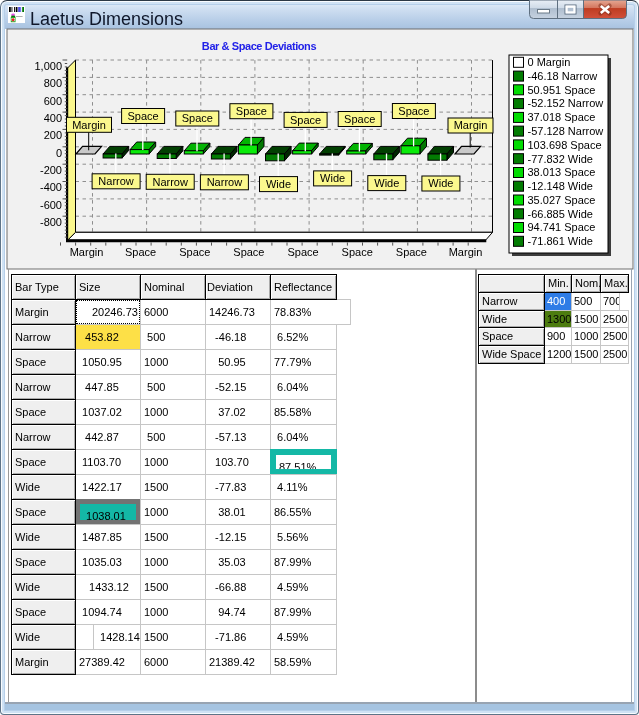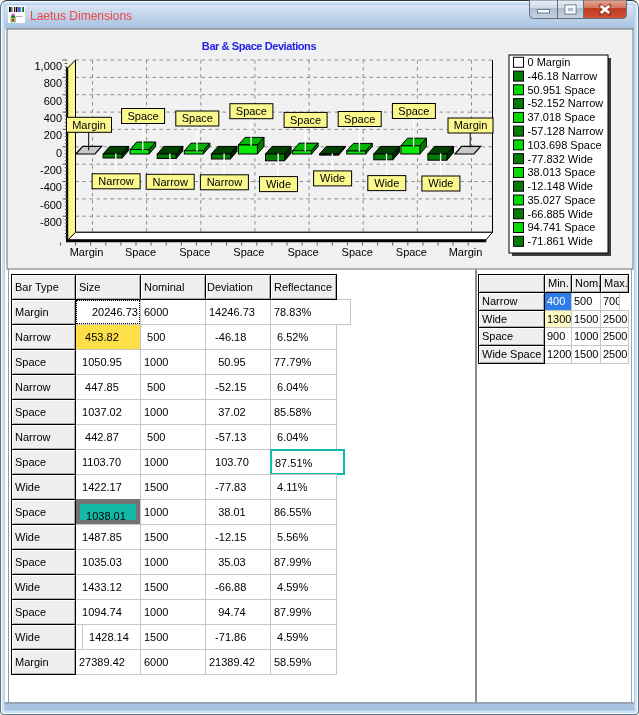--- a/index.html
+++ b/index.html
@@ -9,7 +9,7 @@
 #client{position:absolute;left:5px;top:29px;width:629px;height:673px;background:#FFF}
 #clientedge{position:absolute;left:5px;top:702px;width:629px;height:2px;background:#98A4B2;z-index:5}
 .cell{position:absolute;font-size:11px;white-space:pre;overflow:hidden}
-#title{position:absolute;left:30px;top:9px;font-size:12px;color:#ef4444}
+#title{position:absolute;left:30px;top:9px;font-size:18px;color:#0f172a}
 </style></head>
 <body>
 <div id="win"></div>

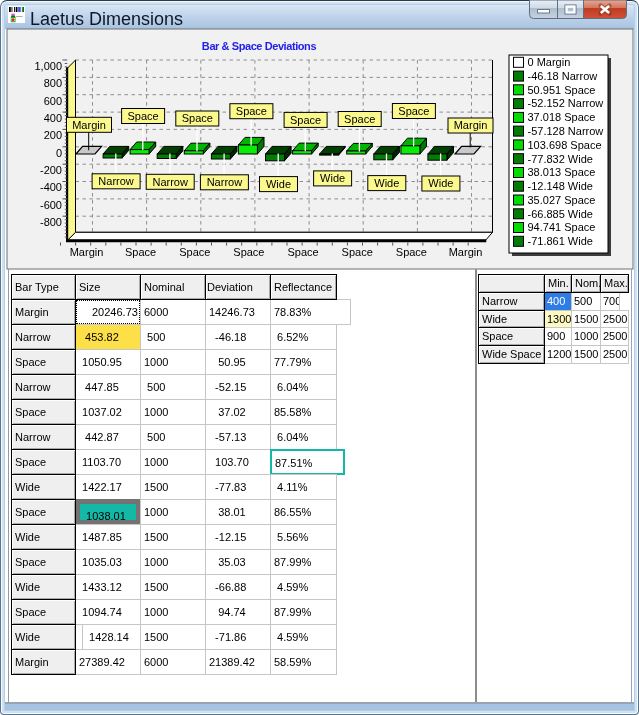--- a/index.html
+++ b/index.html
@@ -398,7 +398,7 @@
 <div class="cell" style="left:544px;top:292px;width:28px;height:19px;background:#2E7CE6;border:1px solid #C6C6C6;z-index:1;line-height:17px;color:#FFF"><span style="padding-left:2px">400</span></div>
 <div class="cell" style="left:571px;top:292px;width:30px;height:19px;background:#FFF;border:1px solid #C6C6C6;z-index:1;line-height:17px;color:#000"><span style="padding-left:2px">500</span></div>
 <div class="cell" style="left:600px;top:292px;width:20px;height:19px;background:#FFF;border:1px solid #C6C6C6;z-index:1;line-height:17px;color:#000"><span style="padding-left:2px">700</span></div>
-<div class="cell" style="left:544px;top:310px;width:28px;height:26px;background:#fef9c3;border:1px solid #C6C6C6;z-index:1;line-height:16px;color:#000"><span style="padding-left:2px">1300</span></div>
+<div class="cell" style="left:544px;top:310px;width:28px;height:26px;background:#4d7c0f;border:1px solid #C6C6C6;z-index:1;line-height:16px;color:#000"><span style="padding-left:2px">1300</span></div>
 <div class="cell" style="left:571px;top:310px;width:30px;height:18px;background:#FFF;border:1px solid #C6C6C6;z-index:1;line-height:16px;color:#000"><span style="padding-left:2px">1500</span></div>
 <div class="cell" style="left:600px;top:310px;width:29px;height:18px;background:#FFF;border:1px solid #C6C6C6;z-index:1;line-height:16px;color:#000"><span style="padding-left:2px">2500</span></div>
 <div class="cell" style="left:544px;top:327px;width:28px;height:19px;background:#FFF;border:1px solid #C6C6C6;z-index:1;line-height:17px;color:#000"><span style="padding-left:2px">900</span></div>

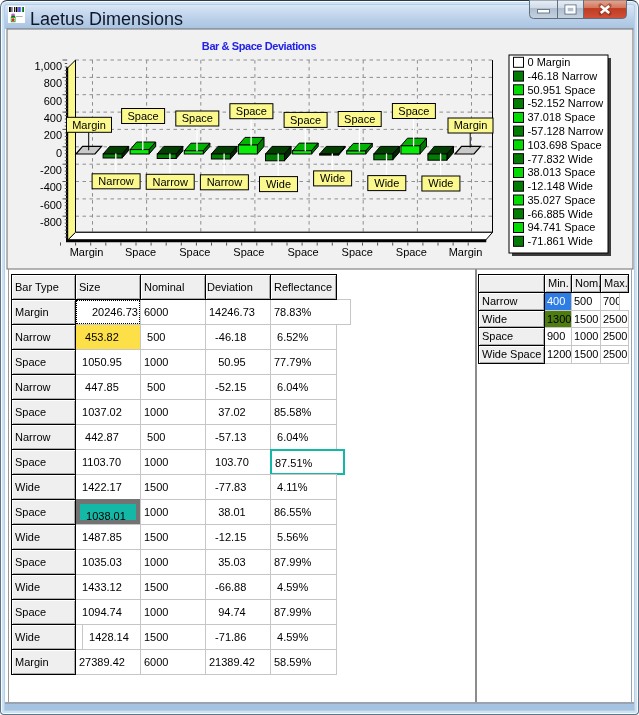--- a/index.html
+++ b/index.html
@@ -341,7 +341,7 @@
 <div class="cell" style="left:75px;top:449px;width:66px;height:26px;background:#FFF;border:1px solid #C6C6C6;z-index:1;line-height:24px;color:#000"><span style="padding-left:3px"> 1103.70</span></div>
 <div class="cell" style="left:140px;top:449px;width:66px;height:26px;background:#FFF;border:1px solid #C6C6C6;z-index:1;line-height:24px;color:#000"><span style="padding-left:3px">1000</span></div>
 <div class="cell" style="left:205px;top:449px;width:66px;height:26px;background:#FFF;border:1px solid #C6C6C6;z-index:1;line-height:24px;color:#000"><span style="padding-left:3px">  103.70</span></div>
-<div class="cell" style="left:270px;top:449px;width:75px;height:26px;background:#FFF;border:2px solid #14b8a6;z-index:1;line-height:24px;color:#000"><span style="padding-left:3px">87.51%</span></div>
+<div class="cell" style="left:270px;top:449px;width:67px;height:26px;background:#FFF;border:6px solid #14b8a6;z-index:1;line-height:24px;color:#000"><span style="padding-left:3px">87.51%</span></div>
 <div class="cell" style="left:75px;top:474px;width:66px;height:26px;background:#FFF;border:1px solid #C6C6C6;z-index:1;line-height:24px;color:#000"><span style="padding-left:3px"> 1422.17</span></div>
 <div class="cell" style="left:140px;top:474px;width:66px;height:26px;background:#FFF;border:1px solid #C6C6C6;z-index:1;line-height:24px;color:#000"><span style="padding-left:3px">1500</span></div>
 <div class="cell" style="left:205px;top:474px;width:66px;height:26px;background:#FFF;border:1px solid #C6C6C6;z-index:1;line-height:24px;color:#000"><span style="padding-left:3px">  -77.83</span></div>

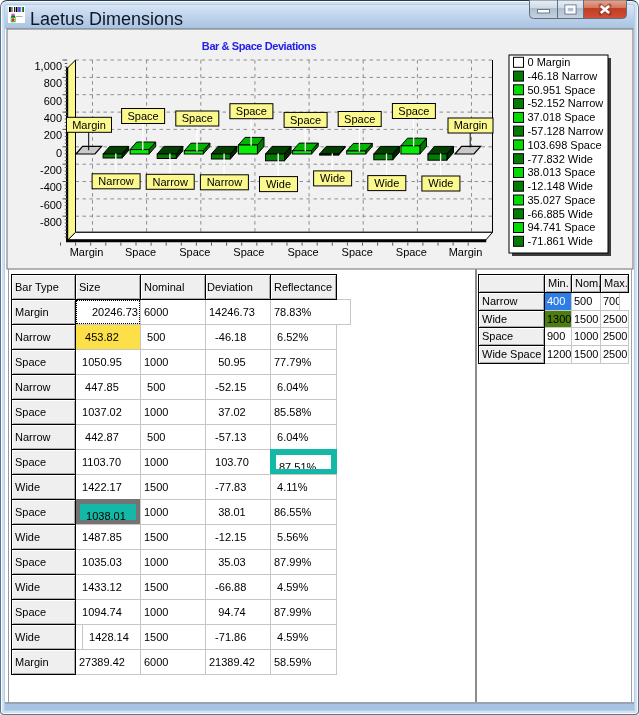--- a/index.html
+++ b/index.html
@@ -358,7 +358,7 @@
 <div class="cell" style="left:140px;top:549px;width:66px;height:26px;background:#FFF;border:1px solid #C6C6C6;z-index:1;line-height:24px;color:#000"><span style="padding-left:3px">1000</span></div>
 <div class="cell" style="left:205px;top:549px;width:66px;height:26px;background:#FFF;border:1px solid #C6C6C6;z-index:1;line-height:24px;color:#000"><span style="padding-left:3px">   35.03</span></div>
 <div class="cell" style="left:270px;top:549px;width:67px;height:26px;background:#FFF;border:1px solid #C6C6C6;z-index:1;line-height:24px;color:#000"><span style="padding-left:3px">87.99%</span></div>
-<div class="cell" style="left:75px;top:574px;width:66px;height:26px;background:#FFF;border:1px solid #C6C6C6;z-index:1;line-height:24px;color:#000"><span style="padding-left:3px"> 1433.12</span></div>
+<div class="cell" style="left:75px;top:574px;width:66px;height:26px;background:#FFF;border:1px solid #C6C6C6;z-index:1;line-height:24px;color:#000"><span style="padding-left:10px"> 1433.12</span></div>
 <div class="cell" style="left:140px;top:574px;width:66px;height:26px;background:#FFF;border:1px solid #C6C6C6;z-index:1;line-height:24px;color:#000"><span style="padding-left:3px">1500</span></div>
 <div class="cell" style="left:205px;top:574px;width:66px;height:26px;background:#FFF;border:1px solid #C6C6C6;z-index:1;line-height:24px;color:#000"><span style="padding-left:3px">  -66.88</span></div>
 <div class="cell" style="left:270px;top:574px;width:67px;height:26px;background:#FFF;border:1px solid #C6C6C6;z-index:1;line-height:24px;color:#000"><span style="padding-left:3px"> 4.59%</span></div>

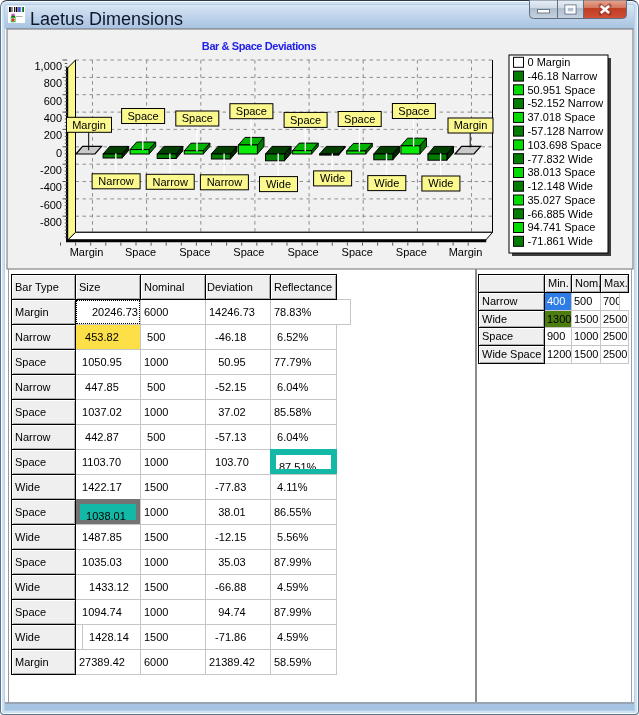--- a/index.html
+++ b/index.html
@@ -366,7 +366,7 @@
 <div class="cell" style="left:140px;top:599px;width:66px;height:26px;background:#FFF;border:1px solid #C6C6C6;z-index:1;line-height:24px;color:#000"><span style="padding-left:3px">1000</span></div>
 <div class="cell" style="left:205px;top:599px;width:66px;height:26px;background:#FFF;border:1px solid #C6C6C6;z-index:1;line-height:24px;color:#000"><span style="padding-left:3px">   94.74</span></div>
 <div class="cell" style="left:270px;top:599px;width:67px;height:26px;background:#FFF;border:1px solid #C6C6C6;z-index:1;line-height:24px;color:#000"><span style="padding-left:3px">87.99%</span></div>
-<div class="cell" style="left:82px;top:624px;width:60px;height:26px;background:#FFF;border:1px solid #C6C6C6;z-index:1;line-height:24px;color:#000"><span style="padding-left:3px"> 1428.14</span></div>
+<div class="cell" style="left:93px;top:624px;width:60px;height:26px;background:#FFF;border:1px solid #C6C6C6;z-index:1;line-height:24px;color:#000"><span style="padding-left:3px"> 1428.14</span></div>
 <div class="cell" style="left:140px;top:624px;width:66px;height:26px;background:#FFF;border:1px solid #C6C6C6;z-index:1;line-height:24px;color:#000"><span style="padding-left:3px">1500</span></div>
 <div class="cell" style="left:205px;top:624px;width:66px;height:26px;background:#FFF;border:1px solid #C6C6C6;z-index:1;line-height:24px;color:#000"><span style="padding-left:3px">  -71.86</span></div>
 <div class="cell" style="left:270px;top:624px;width:67px;height:26px;background:#FFF;border:1px solid #C6C6C6;z-index:1;line-height:24px;color:#000"><span style="padding-left:3px"> 4.59%</span></div>

